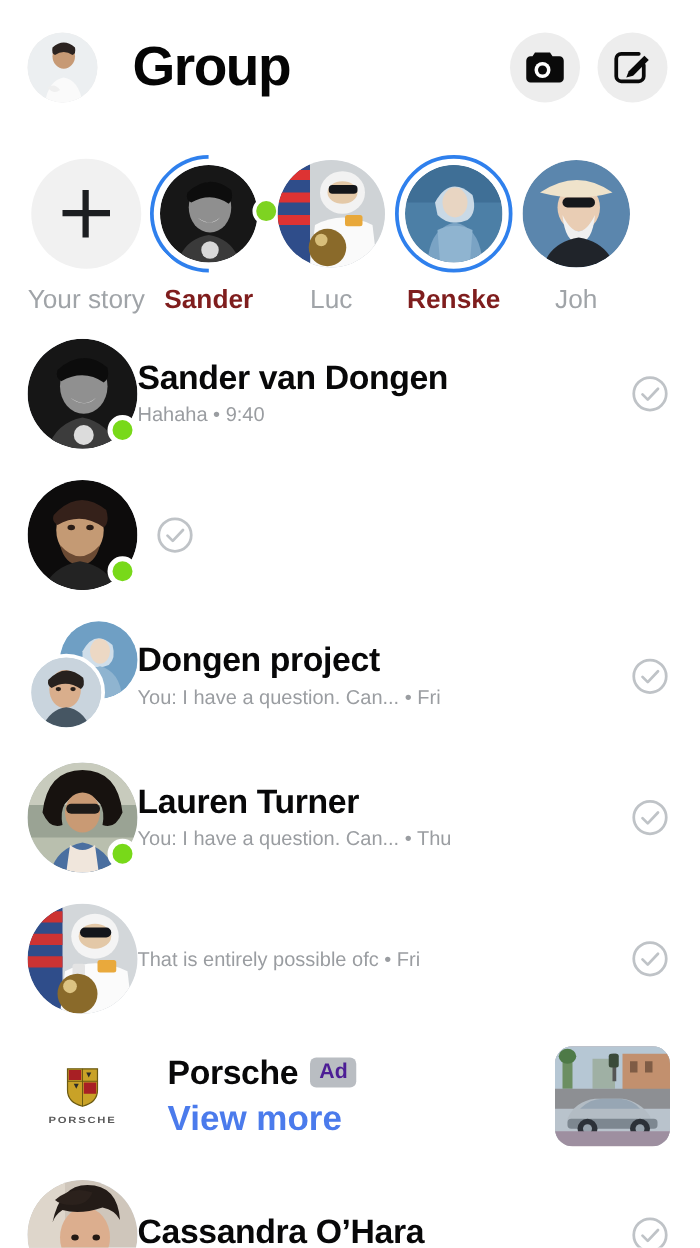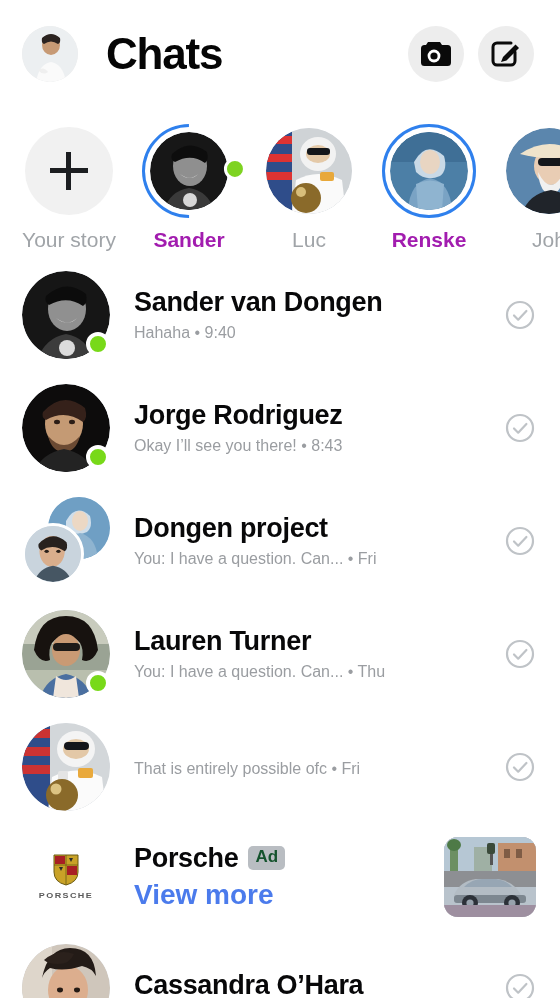--- a/index.html
+++ b/index.html
@@ -275,7 +275,7 @@
     </svg>
   </div>
 
-  <div class="page-title">Chats</div>
+  <div class="page-title">Group</div>
 
   <div class="header-actions">
     <button class="icon-btn">

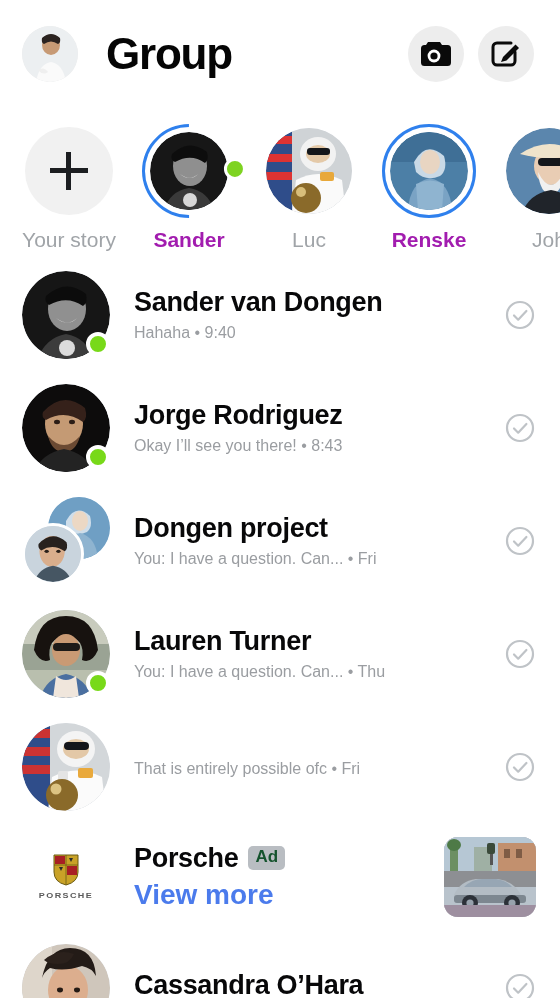--- a/index.html
+++ b/index.html
@@ -58,7 +58,6 @@
     display: flex;
     align-items: flex-start;
     padding: 16px 0 8px 20px;
-    gap: 22px;
     overflow: hidden;
     height: 148px;
   }

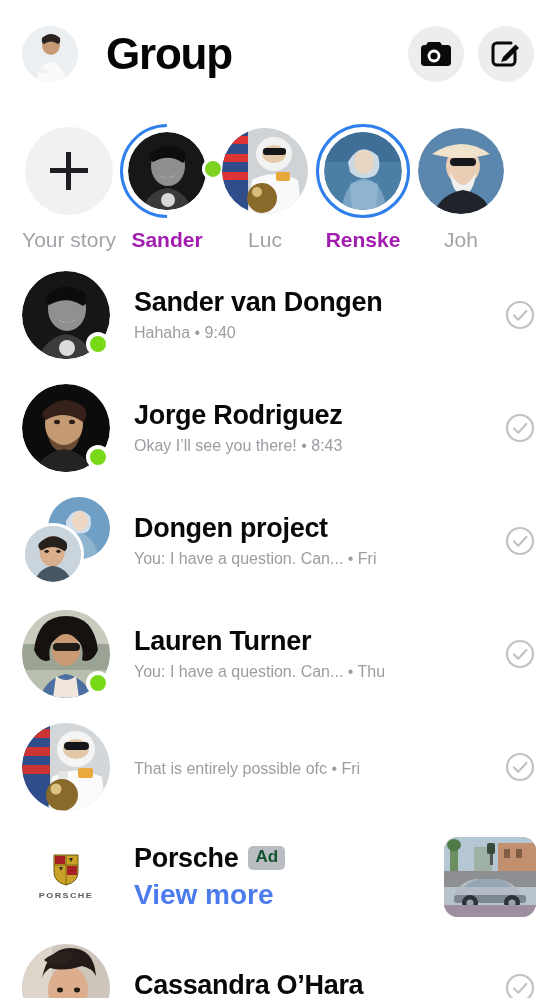--- a/index.html
+++ b/index.html
@@ -126,7 +126,7 @@
     white-space: nowrap;
     line-height: 1.1;
   }
-  .story-name.active { color: #a21caf; font-weight: bold; }
+  .story-name.active { color: #7f1d1d; font-weight: bold; }
 
   
   .chat-list { padding-top: 2px; }

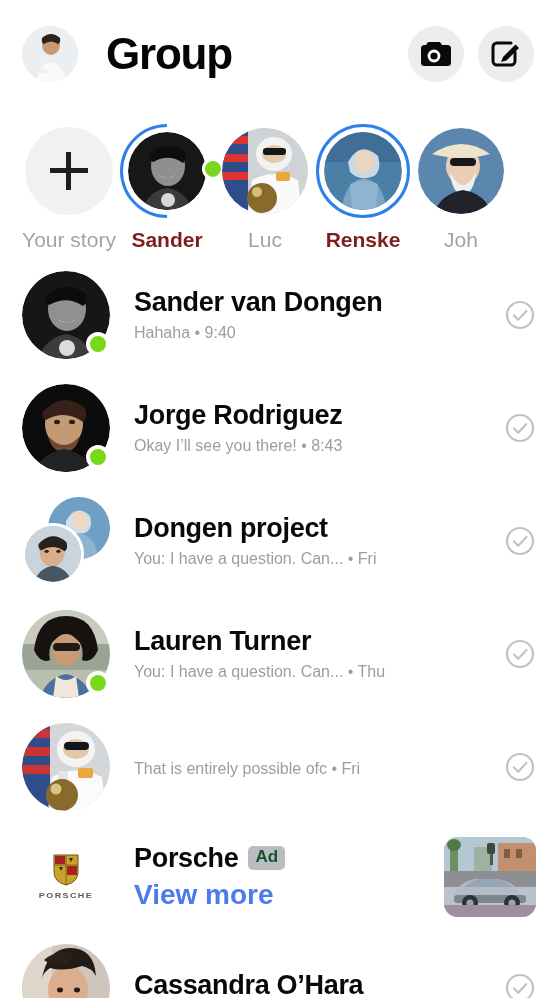--- a/index.html
+++ b/index.html
@@ -169,7 +169,6 @@
     border: 3px solid #fff;
   }
   .chat-text {
-    margin-left: 24px;
     flex: 1 1 auto;
     min-width: 0;
   }

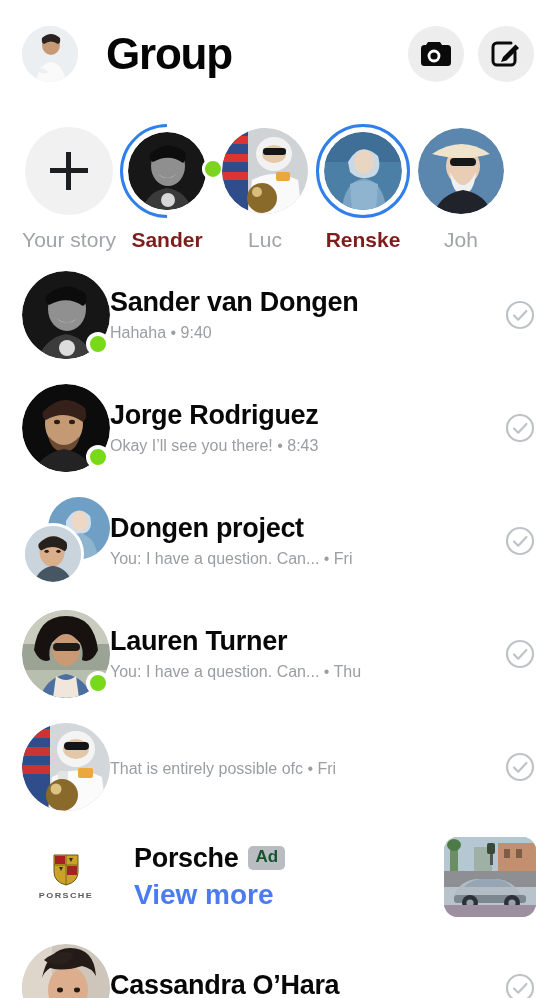--- a/index.html
+++ b/index.html
@@ -457,10 +457,6 @@
         </svg>
       </div>
       <span class="online-dot"></span>
-    </div>
-    <div class="chat-text">
-      <div class="chat-name">Jorge Rodriguez</div>
-      <div class="chat-snippet">Okay I’ll see you there! • 8:43</div>
     </div>
     <svg class="seen-check" viewBox="0 0 32 32">
       <circle cx="16" cy="16" r="13" fill="none" stroke="#bfc3c7" stroke-width="2.2"></circle>

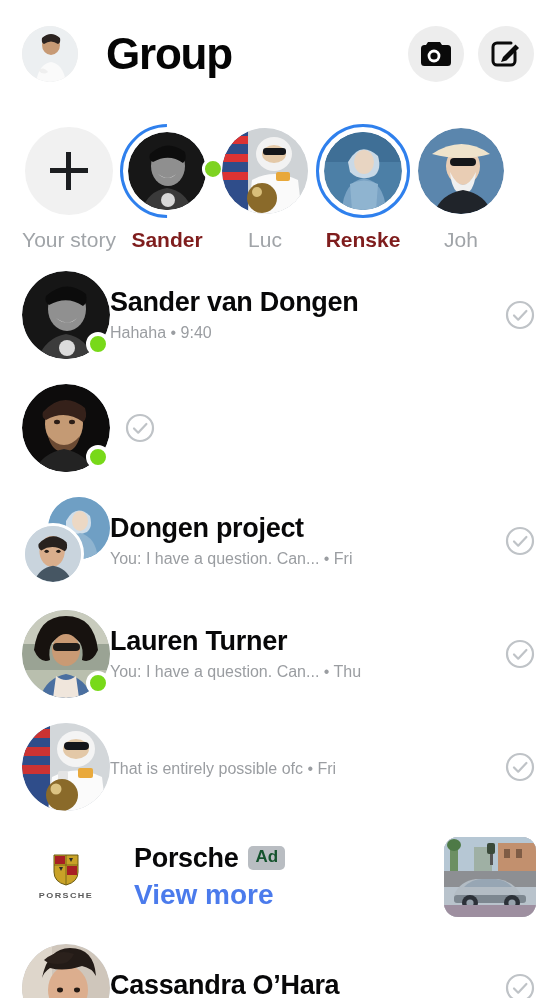--- a/index.html
+++ b/index.html
@@ -228,7 +228,7 @@
   }
   .ad-badge {
     background: #b9bdc2;
-    color: #14532d;
+    color: #4c1d95;
     font-size: 17px;
     font-weight: bold;
     border-radius: 5px;

